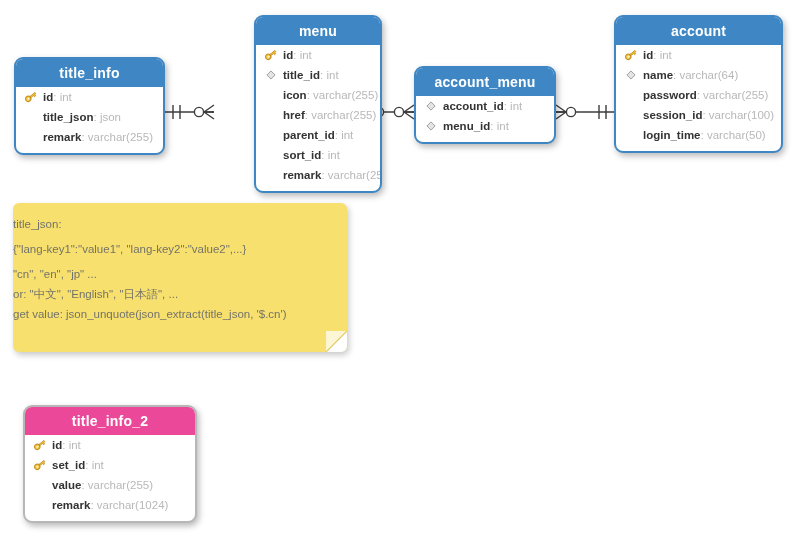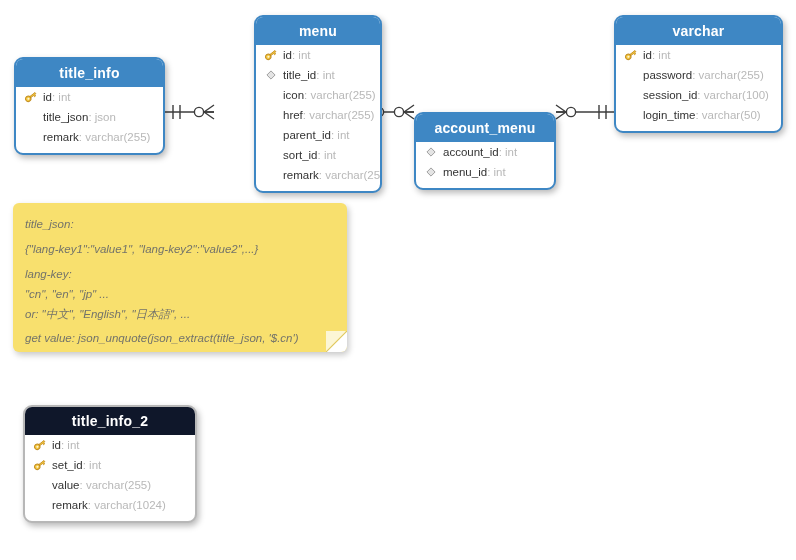--- a/index.html
+++ b/index.html
@@ -213,7 +213,7 @@
     </div>
     <div class="db-table blue" style="left: 614px; top: 15px; width: 169px;">
       <div class="table-header">
-        <span>varchar</span>
+        <span>account</span>
       </div>
       <div class="table-body">
         <div class="field-row">

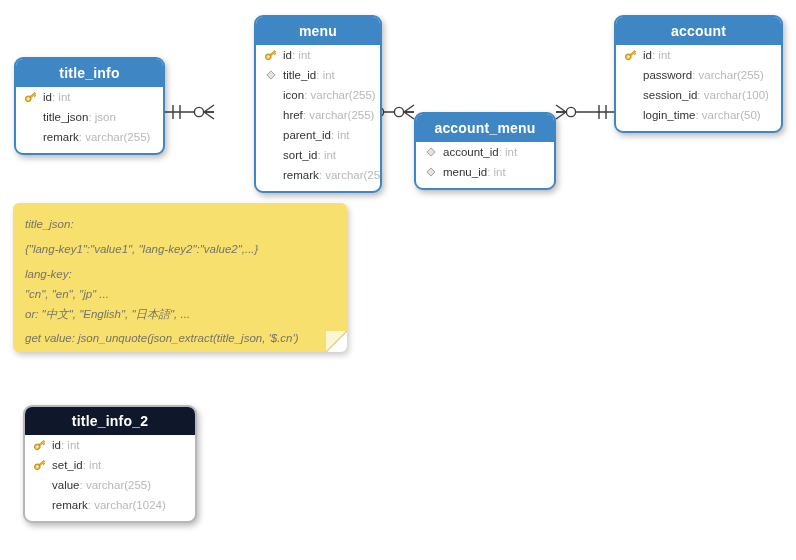--- a/index.html
+++ b/index.html
@@ -48,7 +48,7 @@
     display: flex; align-items: center; justify-content: center;
     margin-right: 4px;
   }
-  .field-name { color: #333333; font-weight: normal; text-align: center; }
+  .field-name { color: #333333; font-weight: bold; text-align: center; }
   .field-type { color: #b8b8b8; }
   .field-type::before { content: ": "; white-space: pre; }
   .sticky-note {

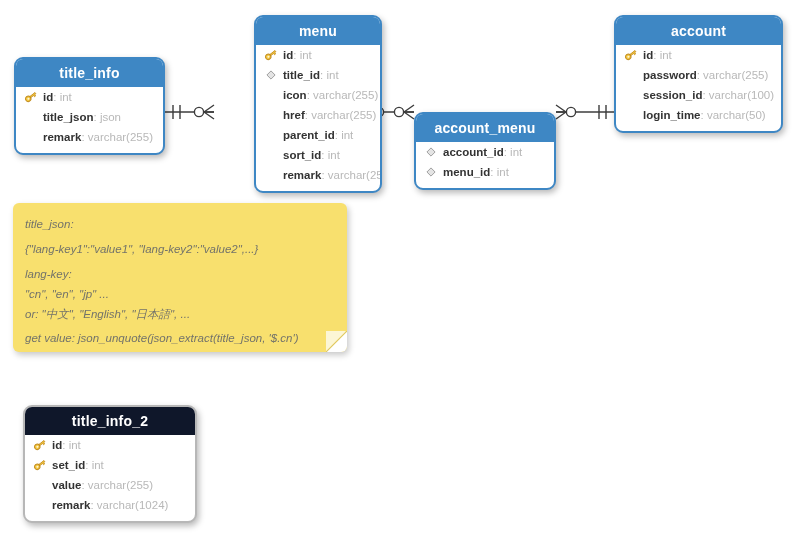--- a/index.html
+++ b/index.html
@@ -186,7 +186,7 @@
         </div>
       </div>
     </div>
-    <div class="db-table blue" style="left: 414px; top: 66px; width: 142px; margin-top: 46px;">
+    <div class="db-table blue" style="left: 414px; top: 66px; width: 142px;">
       <div class="table-header">
         <span>account_menu</span>
       </div>

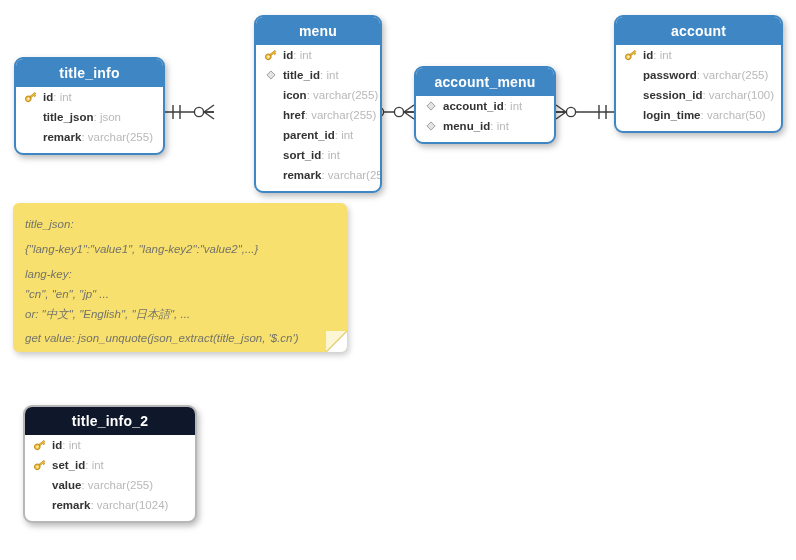--- a/index.html
+++ b/index.html
@@ -230,6 +230,15 @@
           <span class="field-type">int</span>
         </div>
         <div class="field-row">
+          <span class="icon-cell">
+            <svg width="10" height="10" viewBox="0 0 10 10">
+              <rect x="2.1" y="2.1" width="5.8" height="5.8" transform="rotate(45 5 5)" fill="#e4e4e4" stroke="#9b9b9b" stroke-width="0.9"></rect>
+            </svg>
+          </span>
+          <span class="field-name">name</span>
+          <span class="field-type">varchar(64)</span>
+        </div>
+        <div class="field-row">
           <span class="icon-cell"></span>
           <span class="field-name">password</span>
           <span class="field-type">varchar(255)</span>

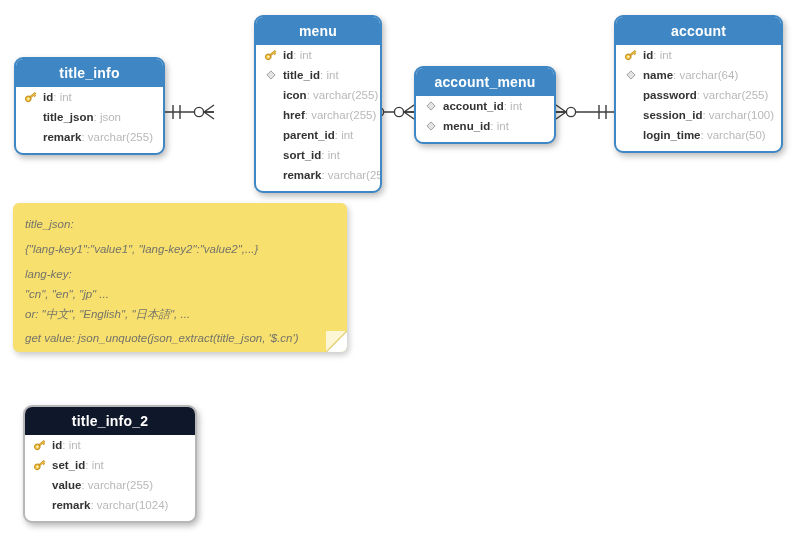--- a/index.html
+++ b/index.html
@@ -59,11 +59,10 @@
     background: var(--note-bg);
     border-radius: 6px;
     box-shadow: 2px 3px 6px rgba(0,0,0,0.22);
-    padding: 11px 12px;
+    padding: 11px 0;
     color: var(--note-text);
     font-size: 11.5px;
     overflow: hidden;
-    font-style: italic;
   }
   .note-line { line-height: 20px; white-space: nowrap; }
   .note-line:nth-child(1), .note-line:nth-child(2) { margin-bottom: 5px; }

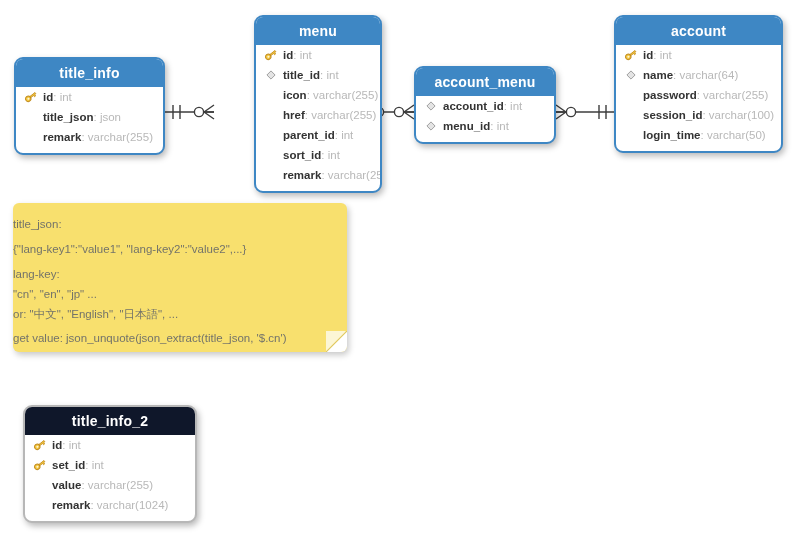--- a/index.html
+++ b/index.html
@@ -300,7 +300,6 @@
     <div class="sticky-note">
       <div class="note-line">title_json:</div>
       <div class="note-line">{"lang-key1":"value1", "lang-key2":"value2",...}</div>
-      <div class="note-line">lang-key:</div>
       <div class="note-line">"cn", "en", "jp" ...</div>
       <div class="note-line">or: "中文", "English", "日本語", ...</div>
       <div class="note-line">get value: json_unquote(json_extract(title_json, '$.cn')</div>

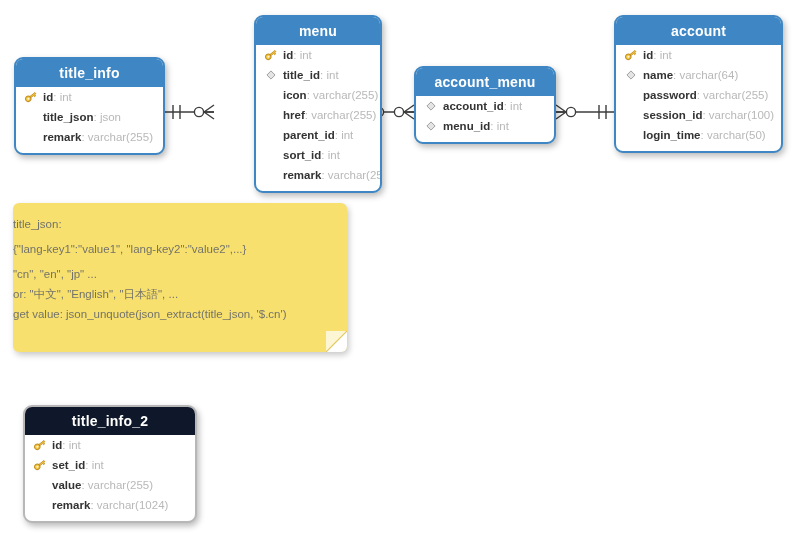--- a/index.html
+++ b/index.html
@@ -34,7 +34,7 @@
     font-weight: bold;
     letter-spacing: 0.2px;
   }
-  .db-table.gray .table-header { background: #0f172a; }
+  .db-table.gray .table-header { background: #ec4899; }
   .table-body { padding: 0 0 6px 0; }
   .field-row {
     height: 20px;

